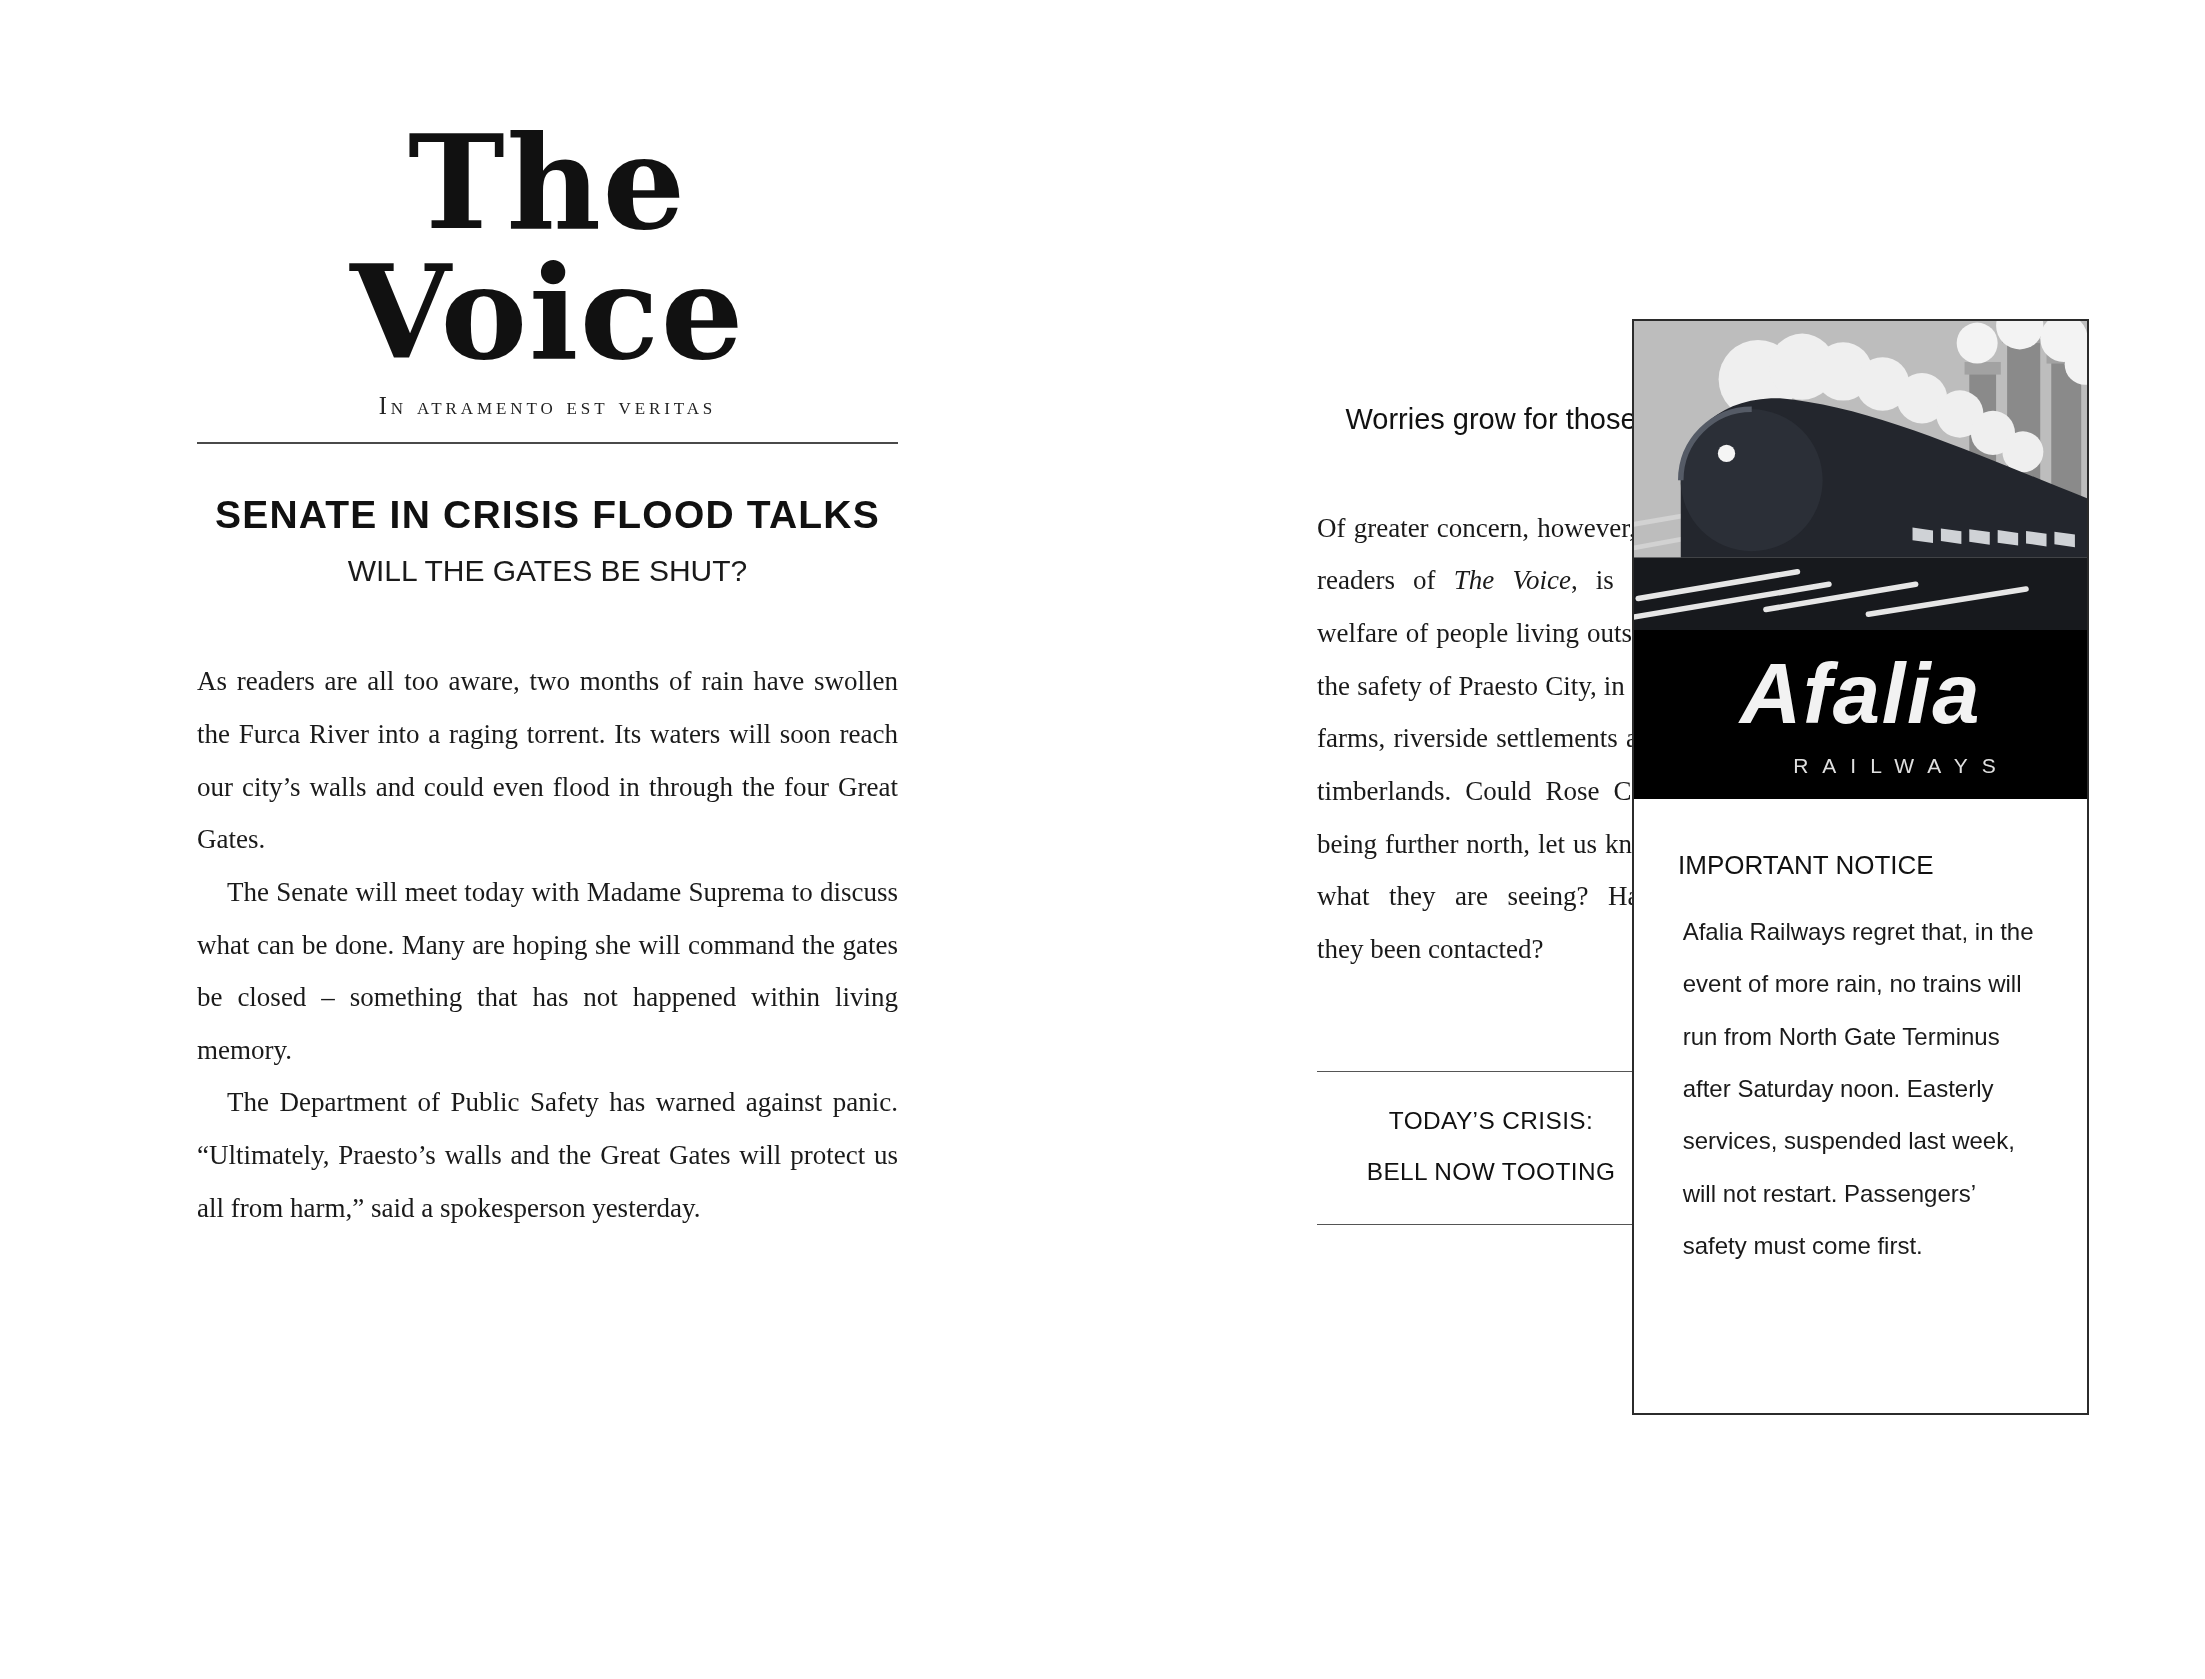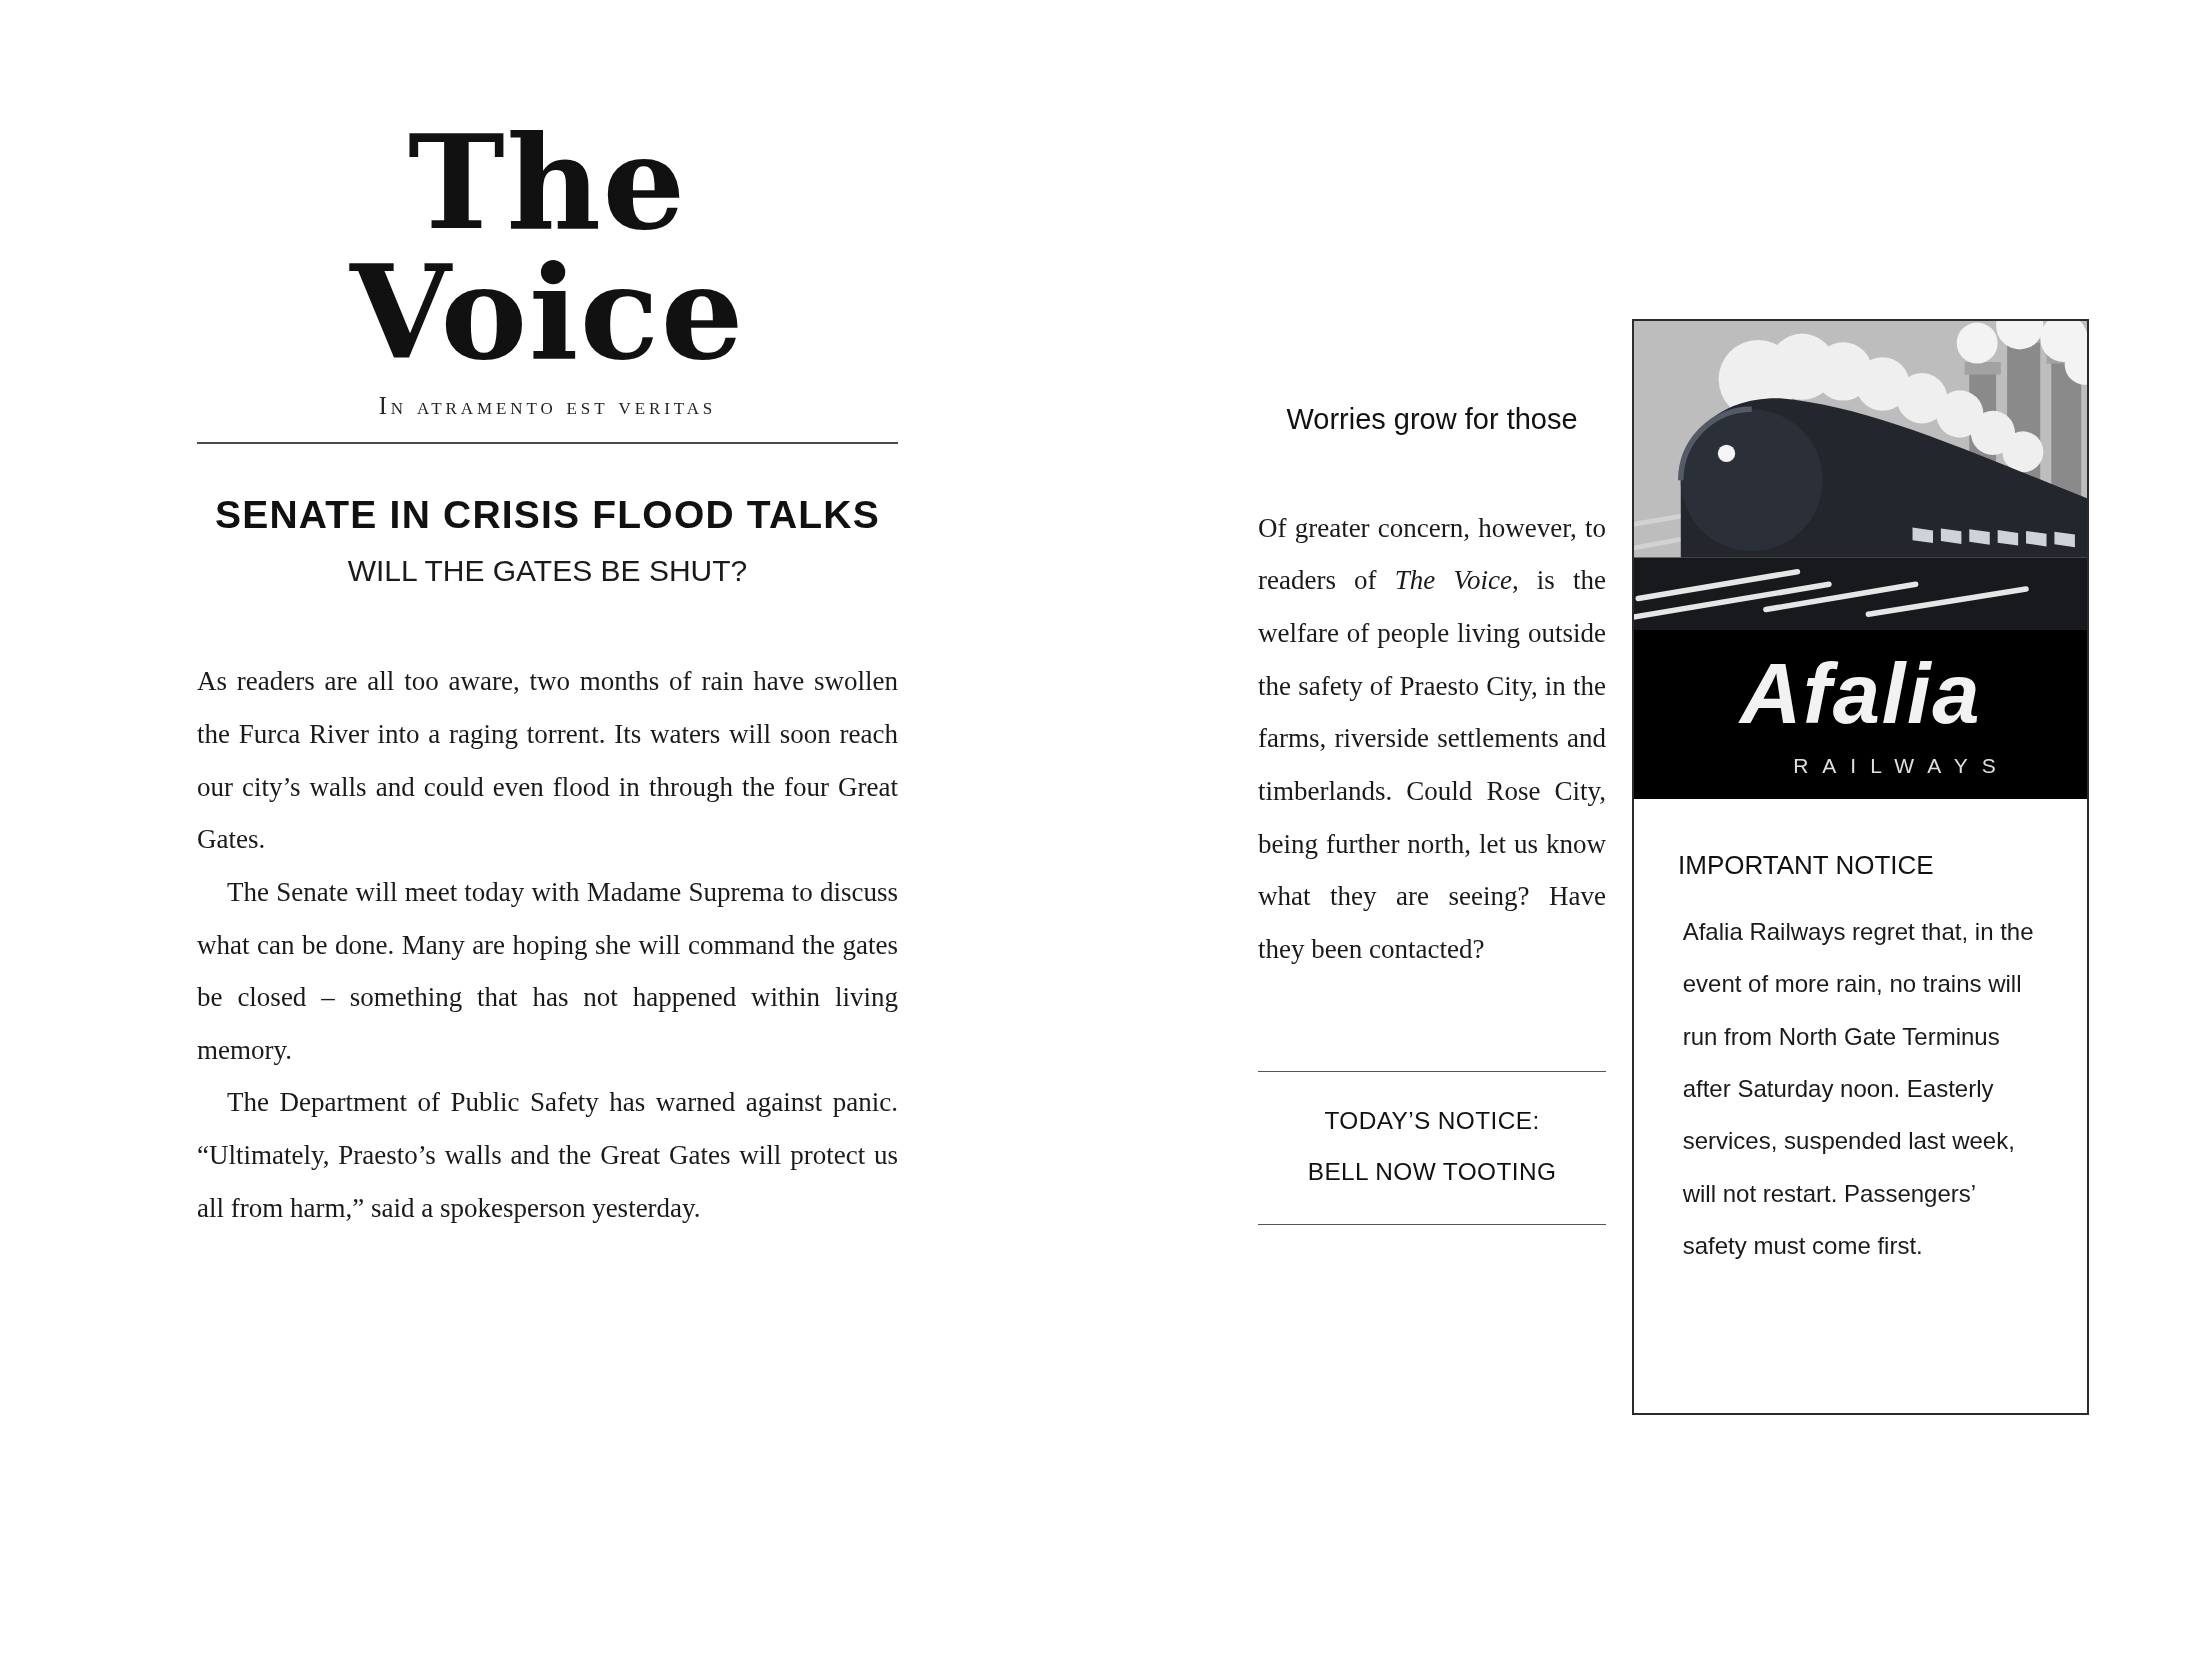--- a/index.html
+++ b/index.html
@@ -79,7 +79,7 @@
   
   .col-mid {
     position: absolute;
-    left: 1258px;
+    left: 1317px;
     top: 394px;
     width: 348px;
   }

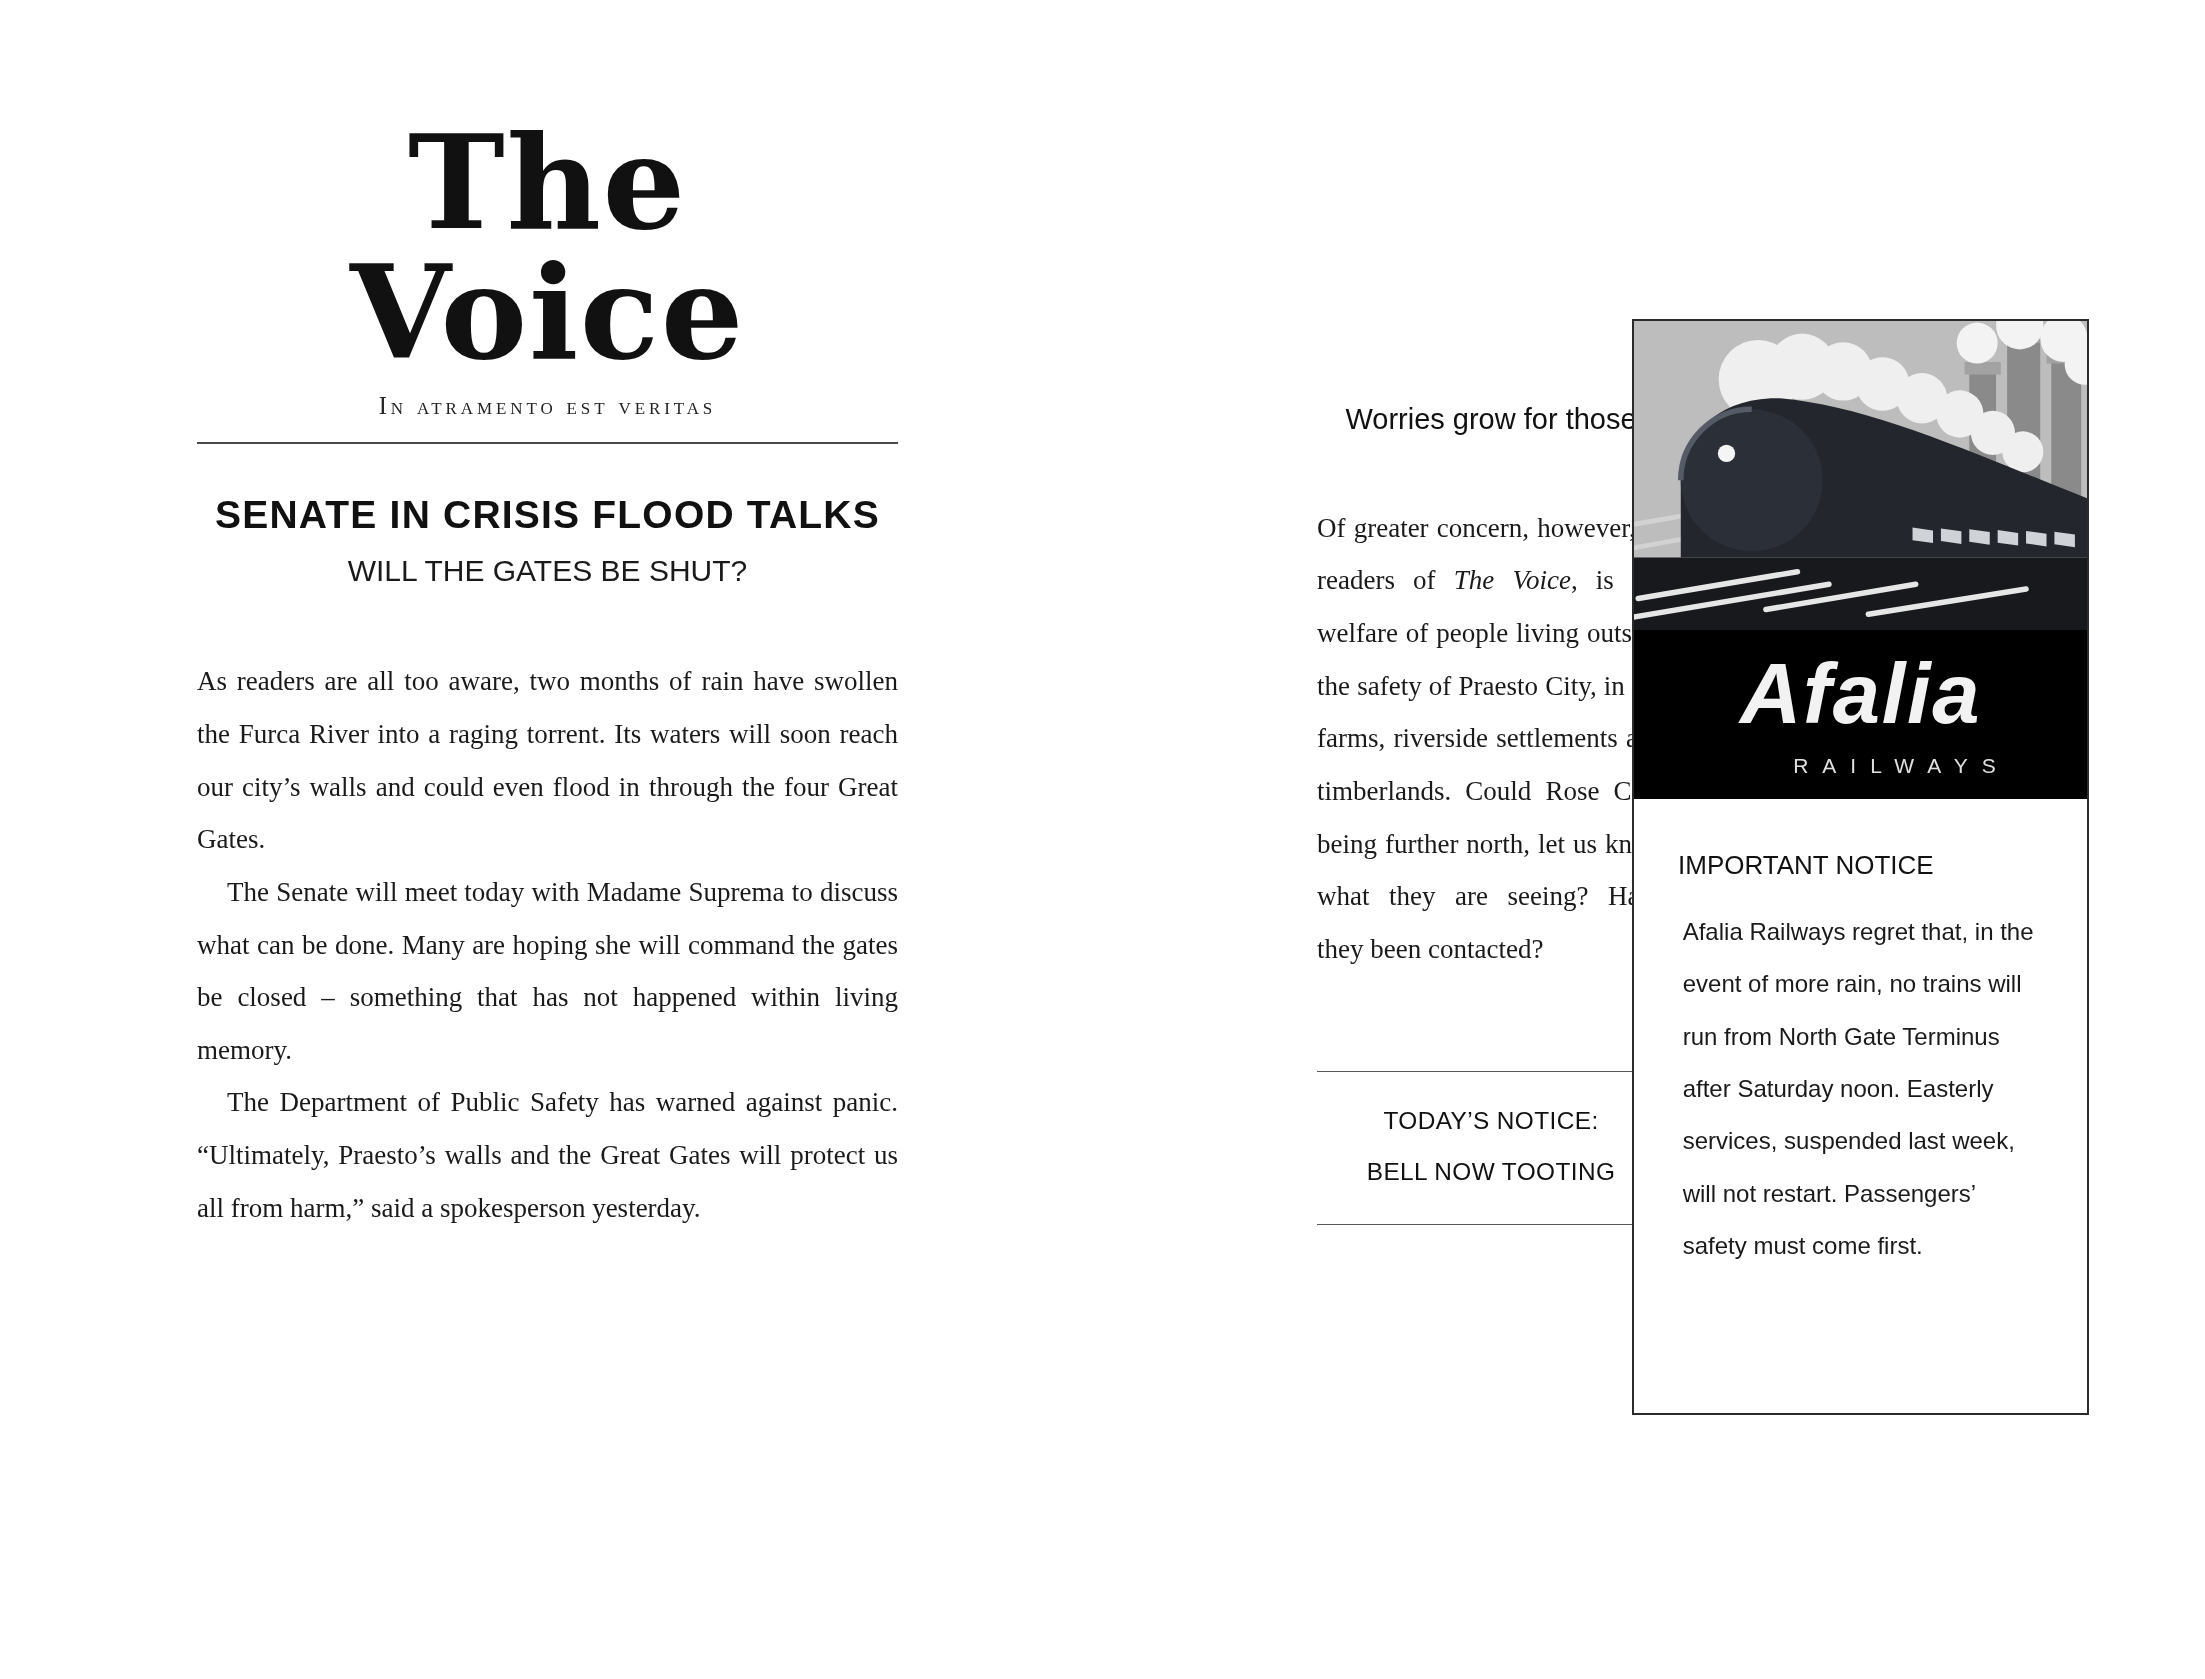--- a/index.html
+++ b/index.html
@@ -205,7 +205,7 @@
 
     <div class="anagram-block">
       <hr class="anagram-rule top">
-      <div class="anagram-label">TODAY’S NOTICE:</div>
+      <div class="anagram-label">TODAY’S CRISIS:</div>
       <div class="anagram-value">BELL NOW TOOTING</div>
       <hr class="anagram-rule bottom">
     </div>

